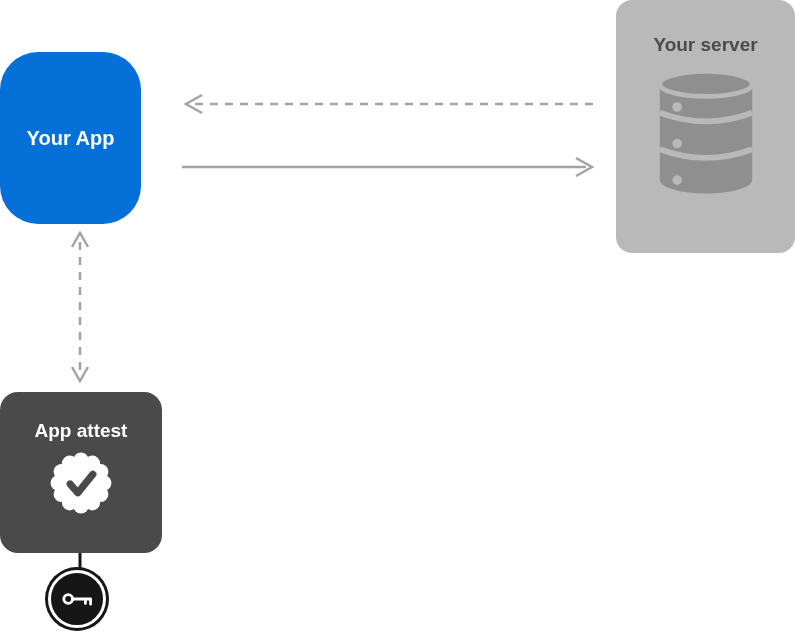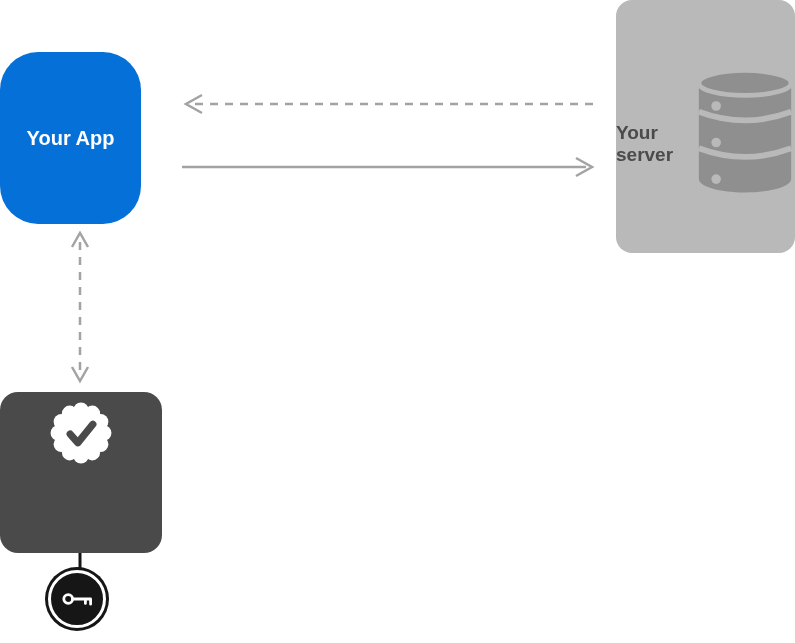--- a/index.html
+++ b/index.html
@@ -39,7 +39,7 @@
     width: 179px; height: 253px;
     background: var(--server-box, #B9B9B9);
     border-radius: 16px;
-    display: flex; flex-direction: row; align-items: center;
+    display: flex; flex-direction: column; align-items: center;
   }
   .server-title {
     margin-top: 34px;

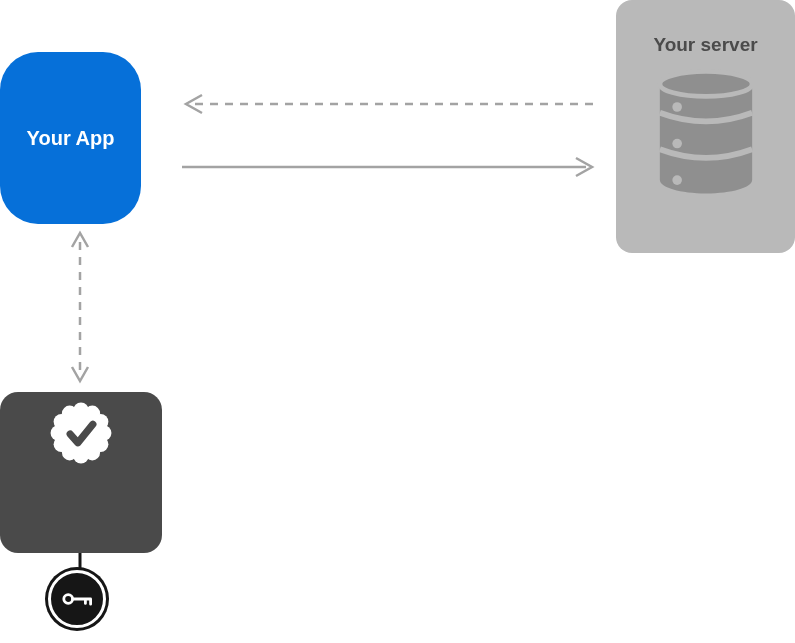--- a/index.html
+++ b/index.html
@@ -125,6 +125,7 @@
   </div>
 
   <div class="node attest-box">
+    <span class="attest-label">App attest</span>
     <span class="badge-wrap">
       <svg width="66" height="66" viewBox="0 0 64 64">
         <g fill="currentColor">

